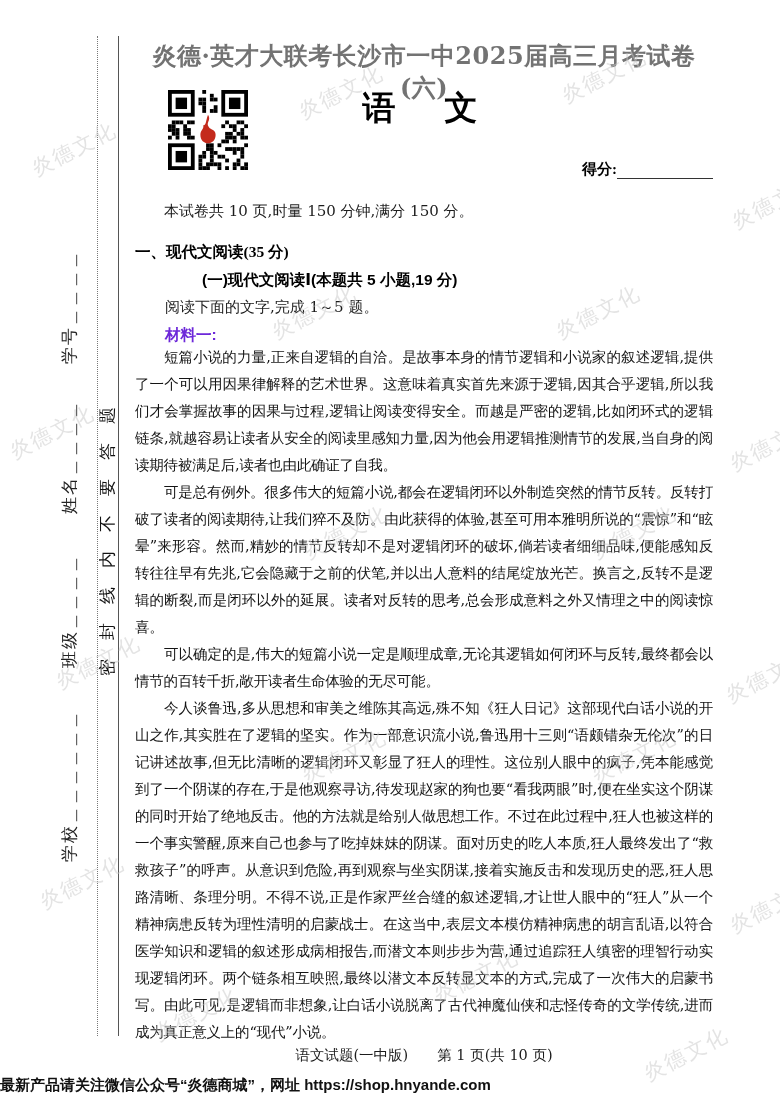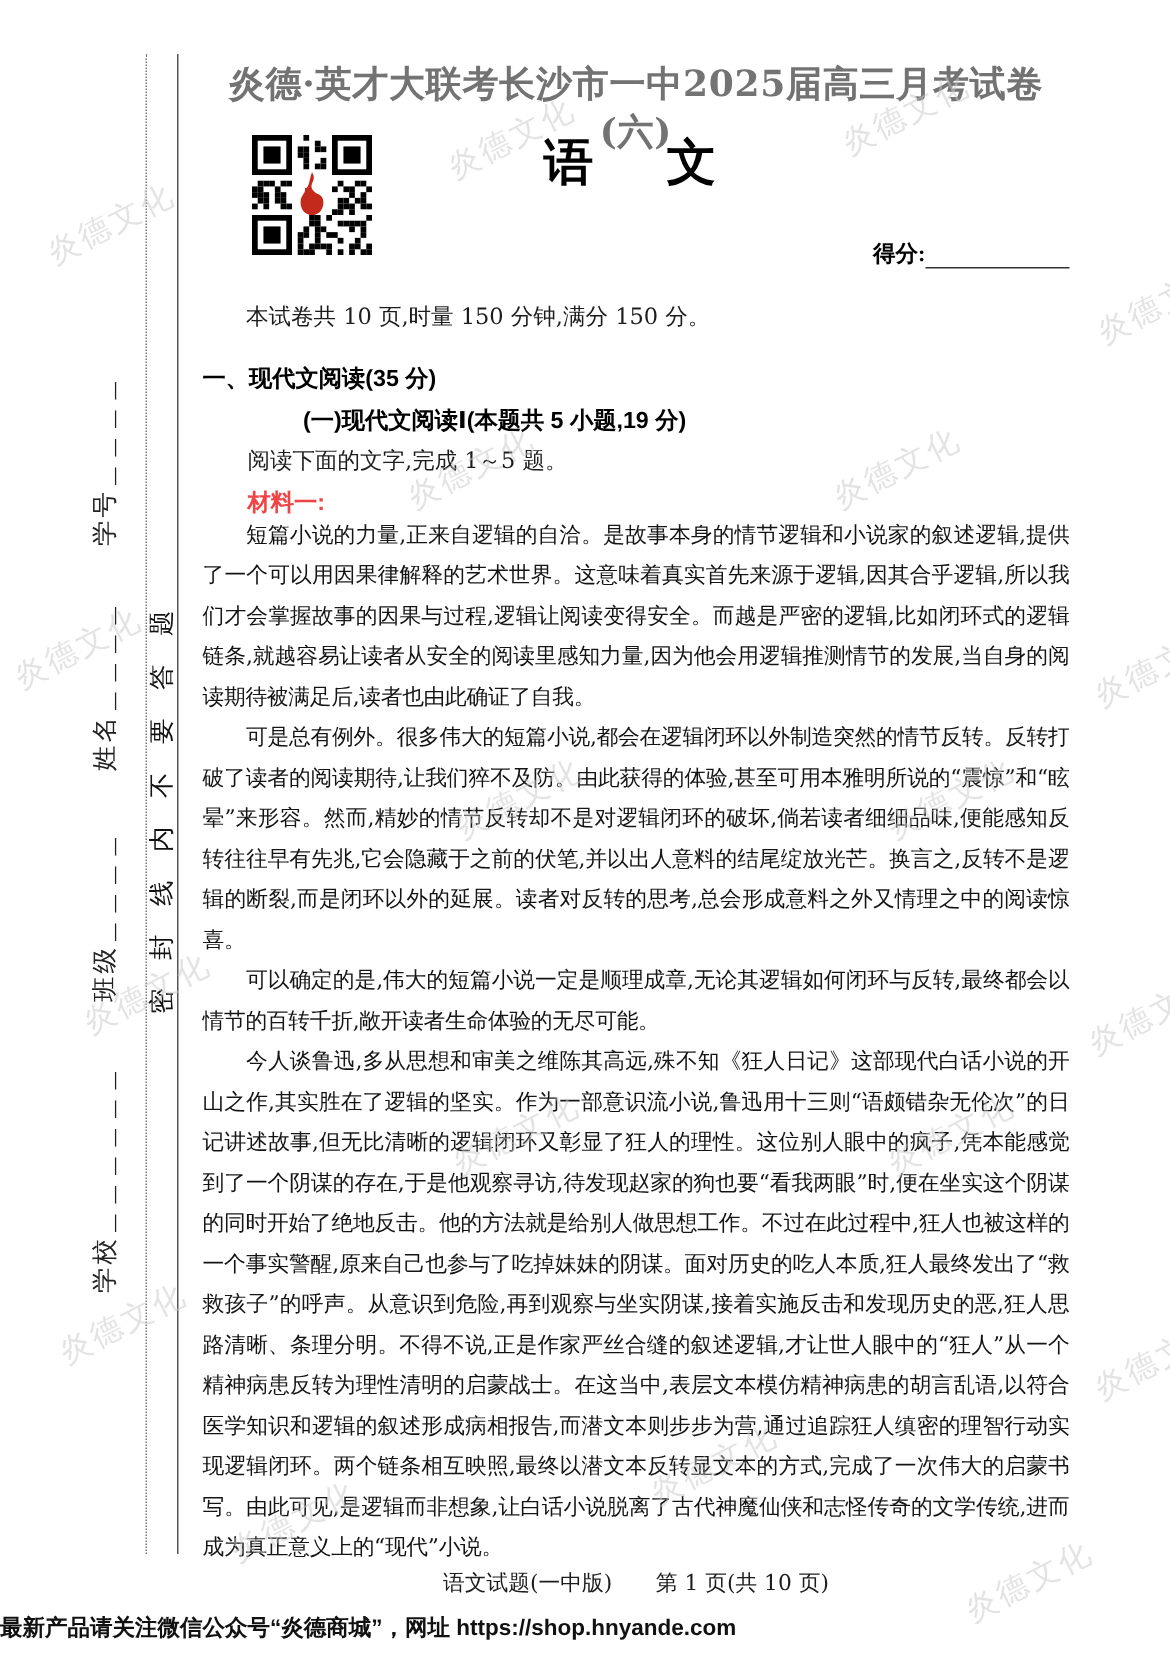--- a/index.html
+++ b/index.html
@@ -51,7 +51,7 @@
   .notice{position:absolute;left:164px;top:202px;font-size:15px;color:#1c1c1c;}
   .sec-head{
     position:absolute;left:135px;top:242px;font-size:15.5px;font-weight:bold;color:#000;
-    font-family:Liberation Sans, sans-serif;
+    font-family:Liberation Serif, serif;
   }
   .part-head{
     position:absolute;left:165px;top:270px;font-size:15.5px;font-weight:bold;color:#000;

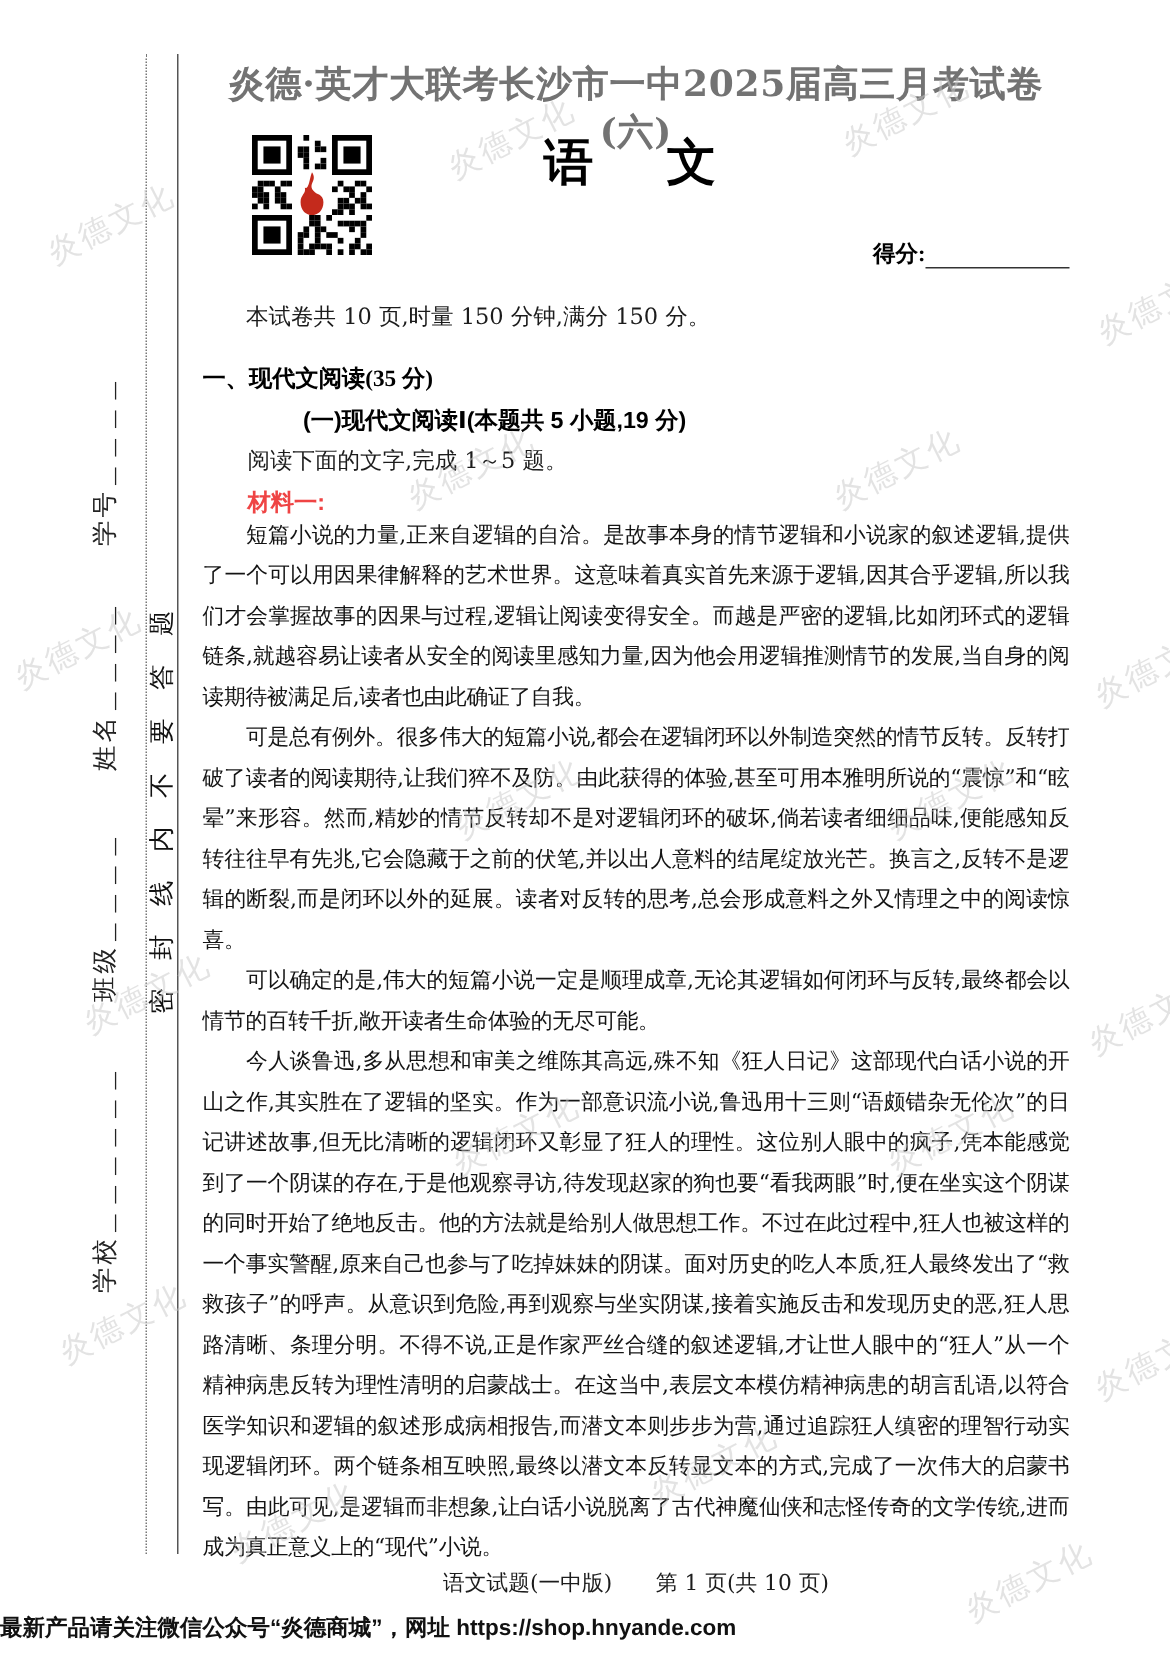--- a/index.html
+++ b/index.html
@@ -60,7 +60,7 @@
   }
   .task-line{position:absolute;left:165px;top:298px;font-size:15px;color:#1c1c1c;}
   .material-label{
-    position:absolute;left:165px;top:325px;font-size:15.5px;font-weight:bold;color:#ef4444;
+    position:absolute;left:165px;top:325px;font-size:15.5px;font-weight:bold;color:#6d28d9;
     font-family:"Liberation Sans","DejaVu Sans",sans-serif;
   }
   

